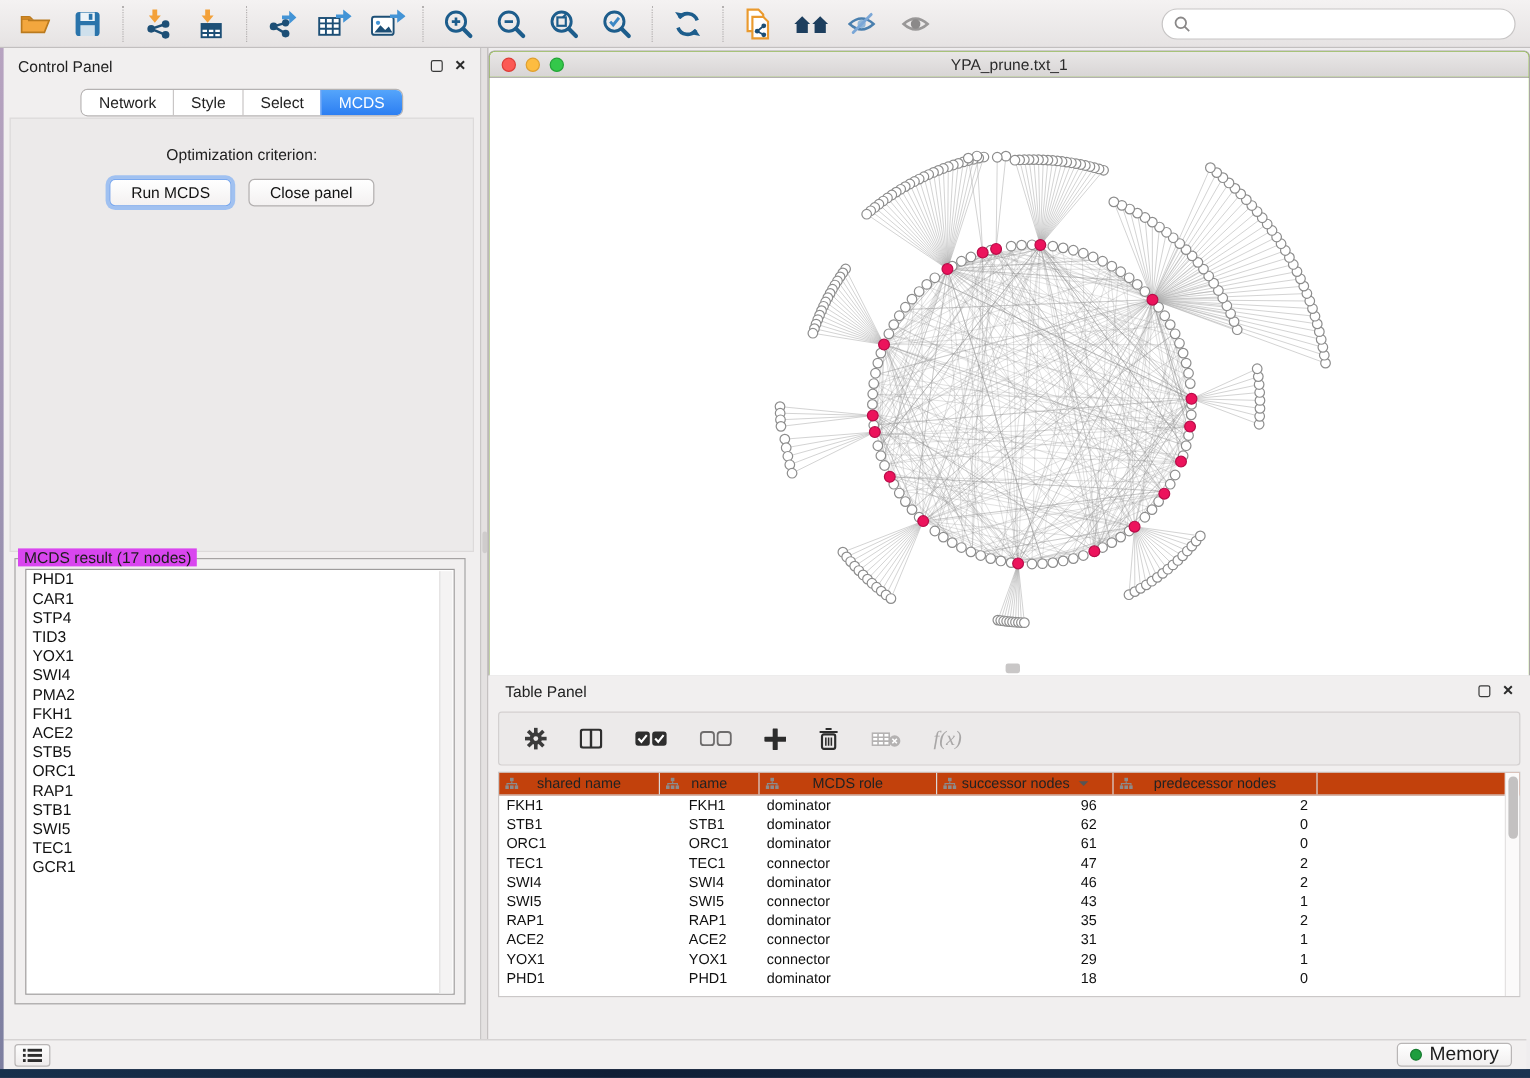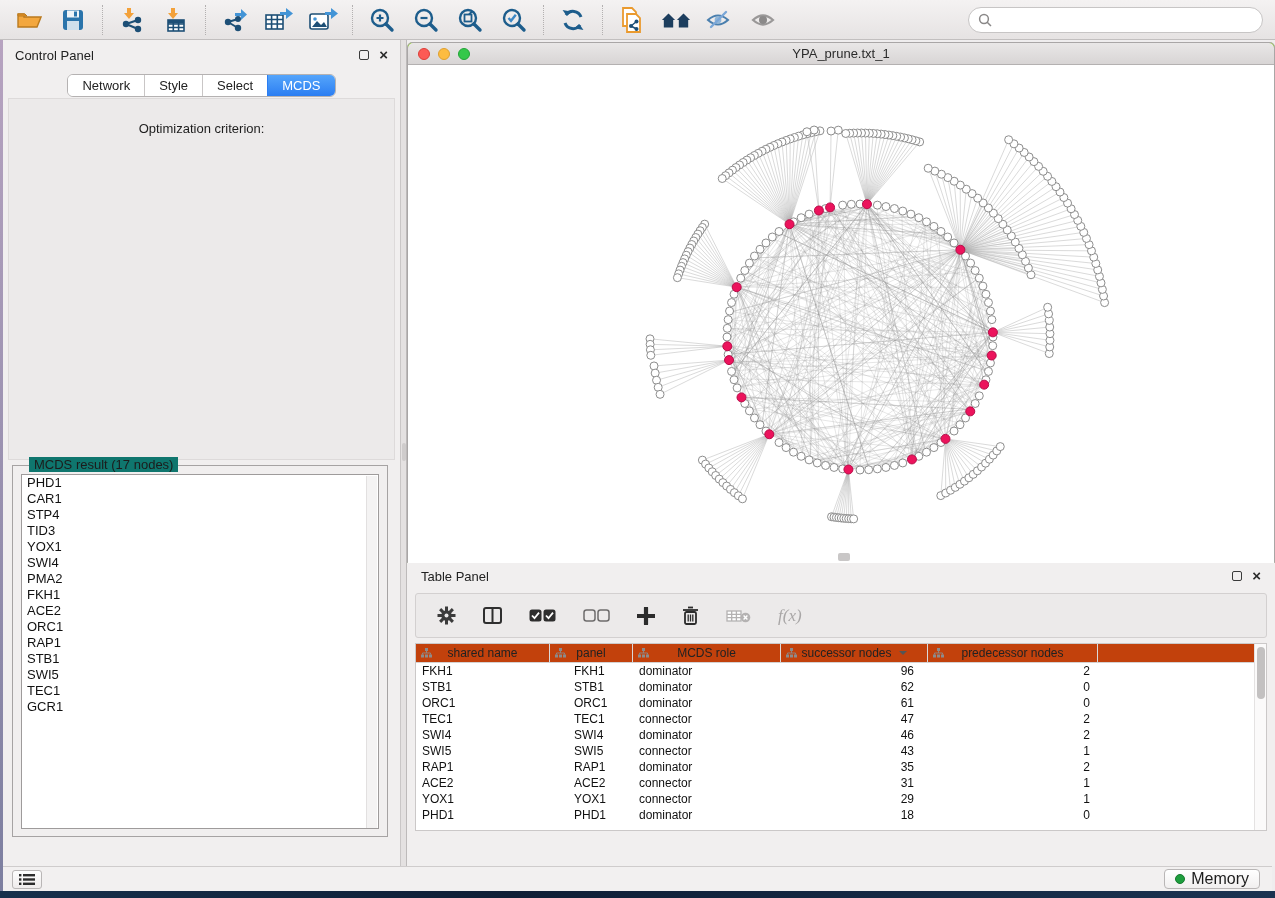--- a/index.html
+++ b/index.html
@@ -274,6 +274,10 @@
     </div>
     <div class="cp-body">
       <div class="opt-label">Optimization criterion:</div>
+      <div class="btn-row">
+        <button class="mac-btn focus">Run MCDS</button>
+        <button class="mac-btn">Close panel</button>
+      </div>
     </div>
     <div class="mcds-group">
       <div class="mcds-legend">MCDS result (17 nodes)</div>

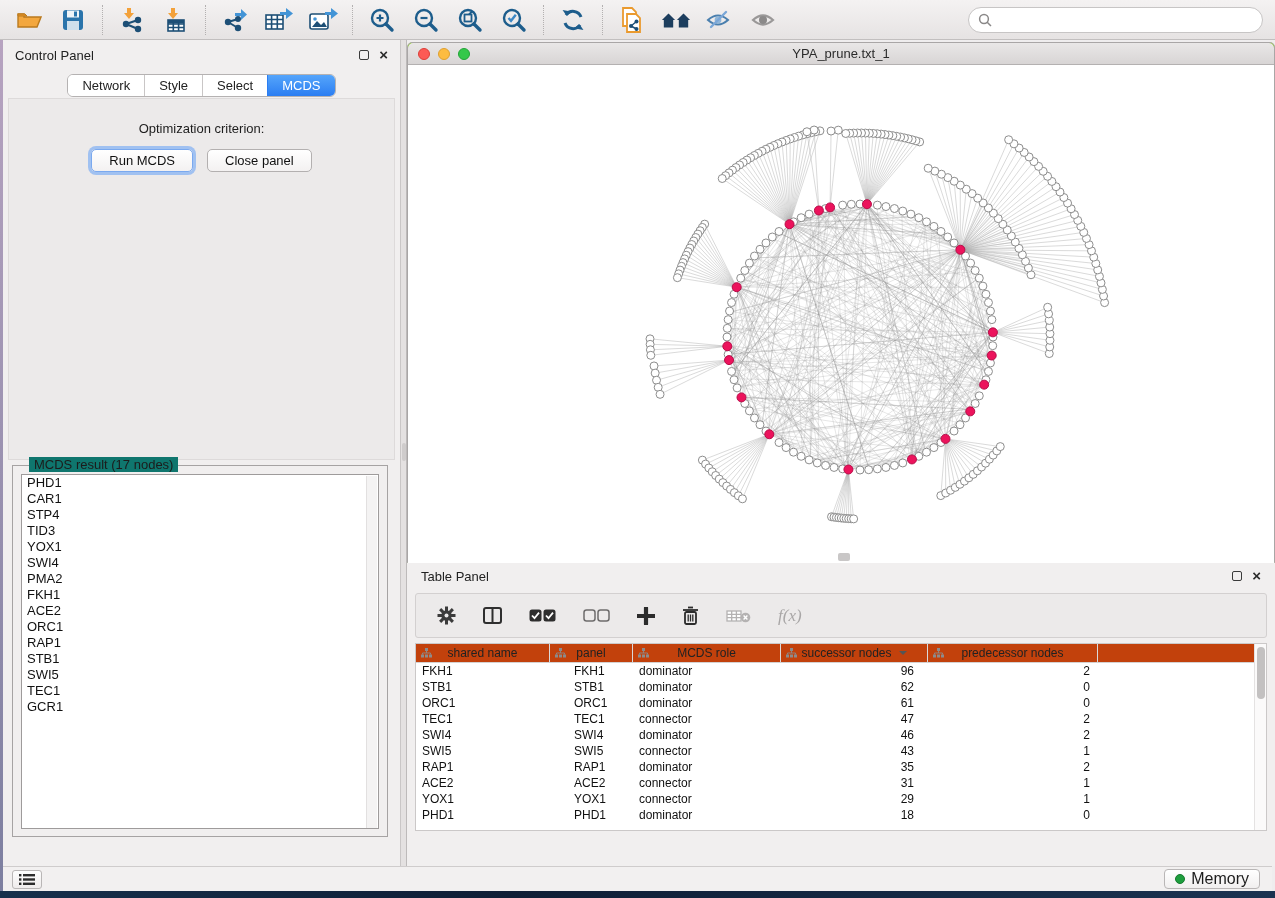--- a/index.html
+++ b/index.html
@@ -49,7 +49,7 @@
     border-radius:5px; font-size:13px; color:#111; cursor:pointer; font-family:"Liberation Sans",sans-serif; }
   .mac-btn.focus { box-shadow:0 0 0 3px rgba(110,165,245,.6); border-color:#7aa9ef; }
   .mcds-group { position:absolute; left:9px; top:425px; width:376px; height:372px; border:1px solid #a6a3a3; background:#f1efef; }
-  .mcds-legend { position:absolute; left:16px; top:-9px; background:#0f766e; padding:0 5px; font-size:13px; color:#1c1c1c; }
+  .mcds-legend { position:absolute; left:2px; top:-9px; background:#d946ef; padding:0 5px; font-size:13px; color:#1c1c1c; }
   .mcds-list { position:absolute; left:8px; top:8px; width:358px; height:355px; background:#fff; border:1px solid #9e9b9b; overflow:hidden; }
   .mcds-item { padding:0 5px; height:16px; line-height:16px; font-size:13px; color:#111; }
   .mcds-scroll { position:absolute; right:1px; top:1px; width:11px; height:353px; background:#f4f3f3; border-left:1px solid #e2e0e0; }

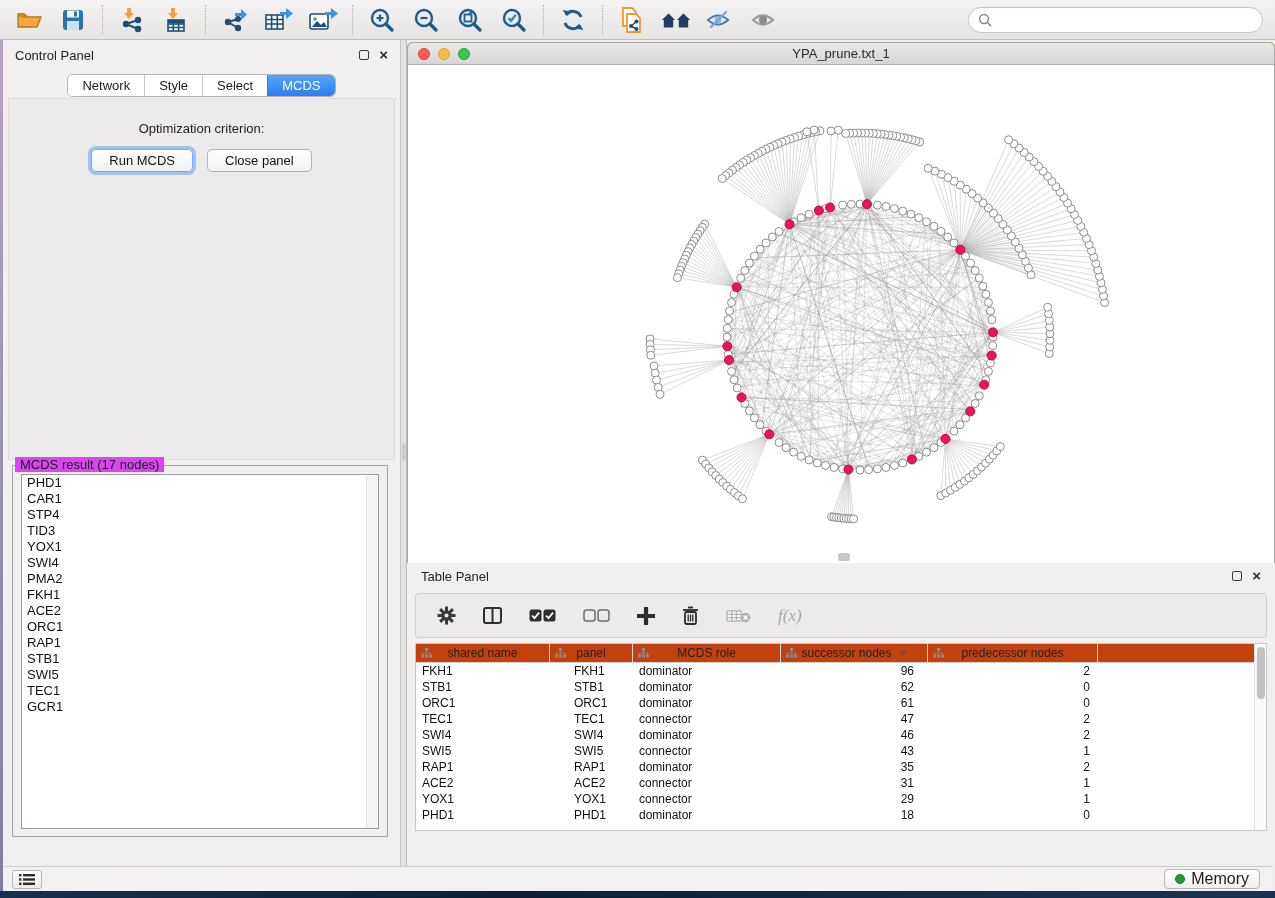--- a/index.html
+++ b/index.html
@@ -292,6 +292,7 @@
           <div class="mcds-item">PMA2</div>
           <div class="mcds-item">FKH1</div>
           <div class="mcds-item">ACE2</div>
+          <div class="mcds-item">STB5</div>
           <div class="mcds-item">ORC1</div>
           <div class="mcds-item">RAP1</div>
           <div class="mcds-item">STB1</div>

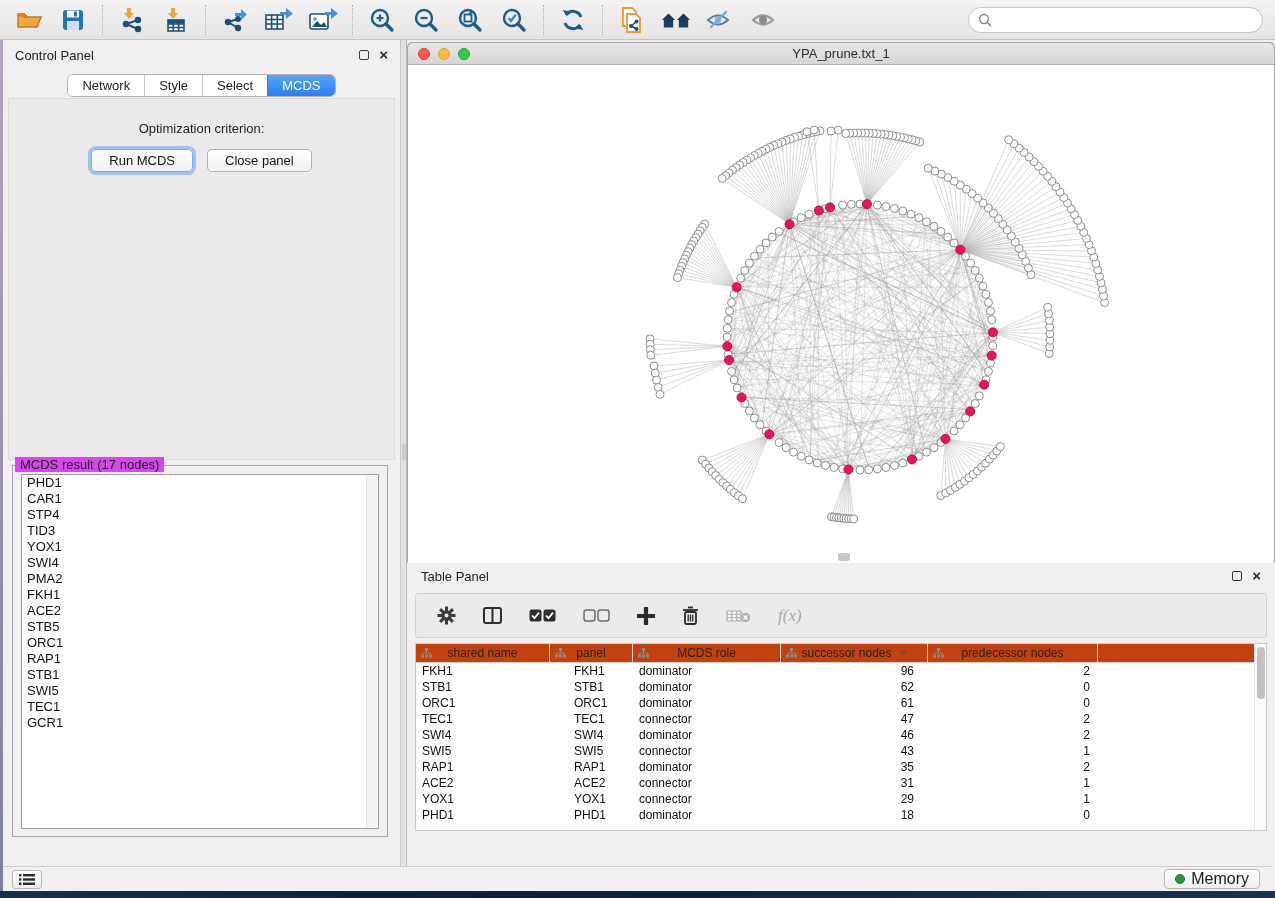--- a/index.html
+++ b/index.html
@@ -1249,7 +1249,7 @@
               </g>
               <path d="M5.5 3 L5.5 5 M1.5 6.5 L1.5 5 L9.5 5 L9.5 6.5" stroke="#8d8b8b" fill="none" stroke-width="0.9"></path>
             </svg>
-            <span>panel</span>
+            <span>name</span>
           </div>
           <div class="nt-hcell" style="width: 148px;">
             <svg width="11" height="10" viewBox="0 0 11 10" class="org">

